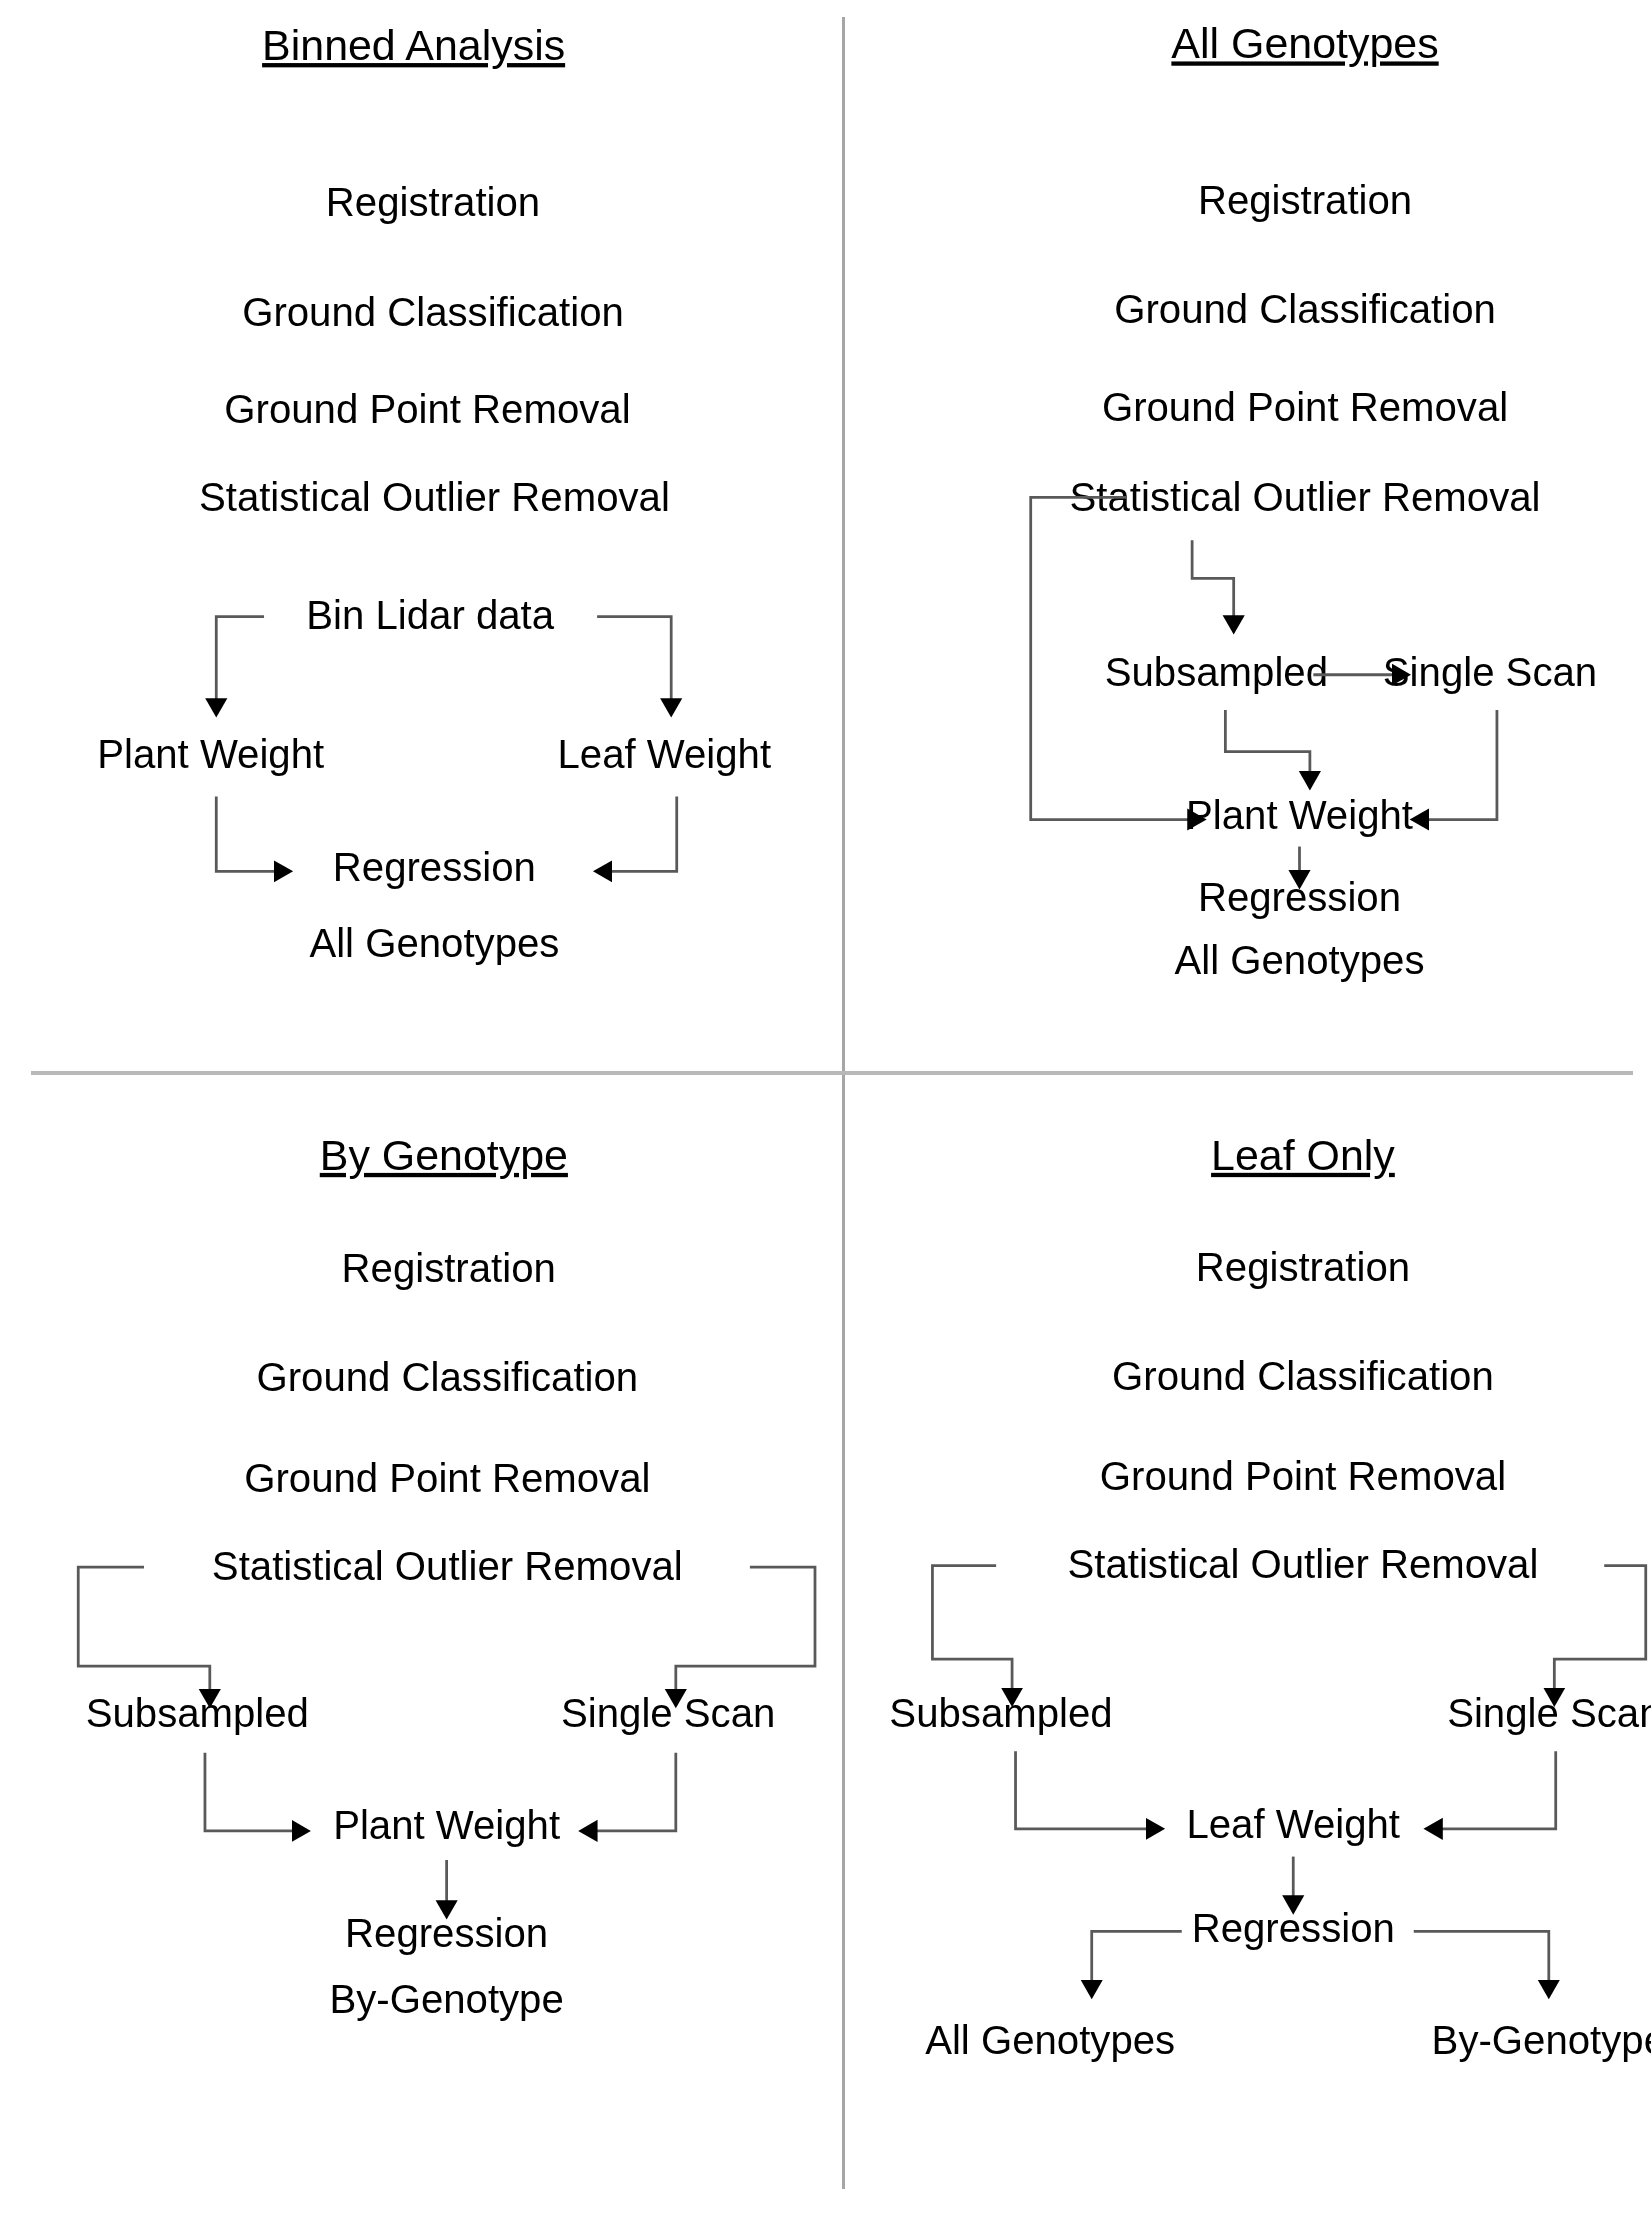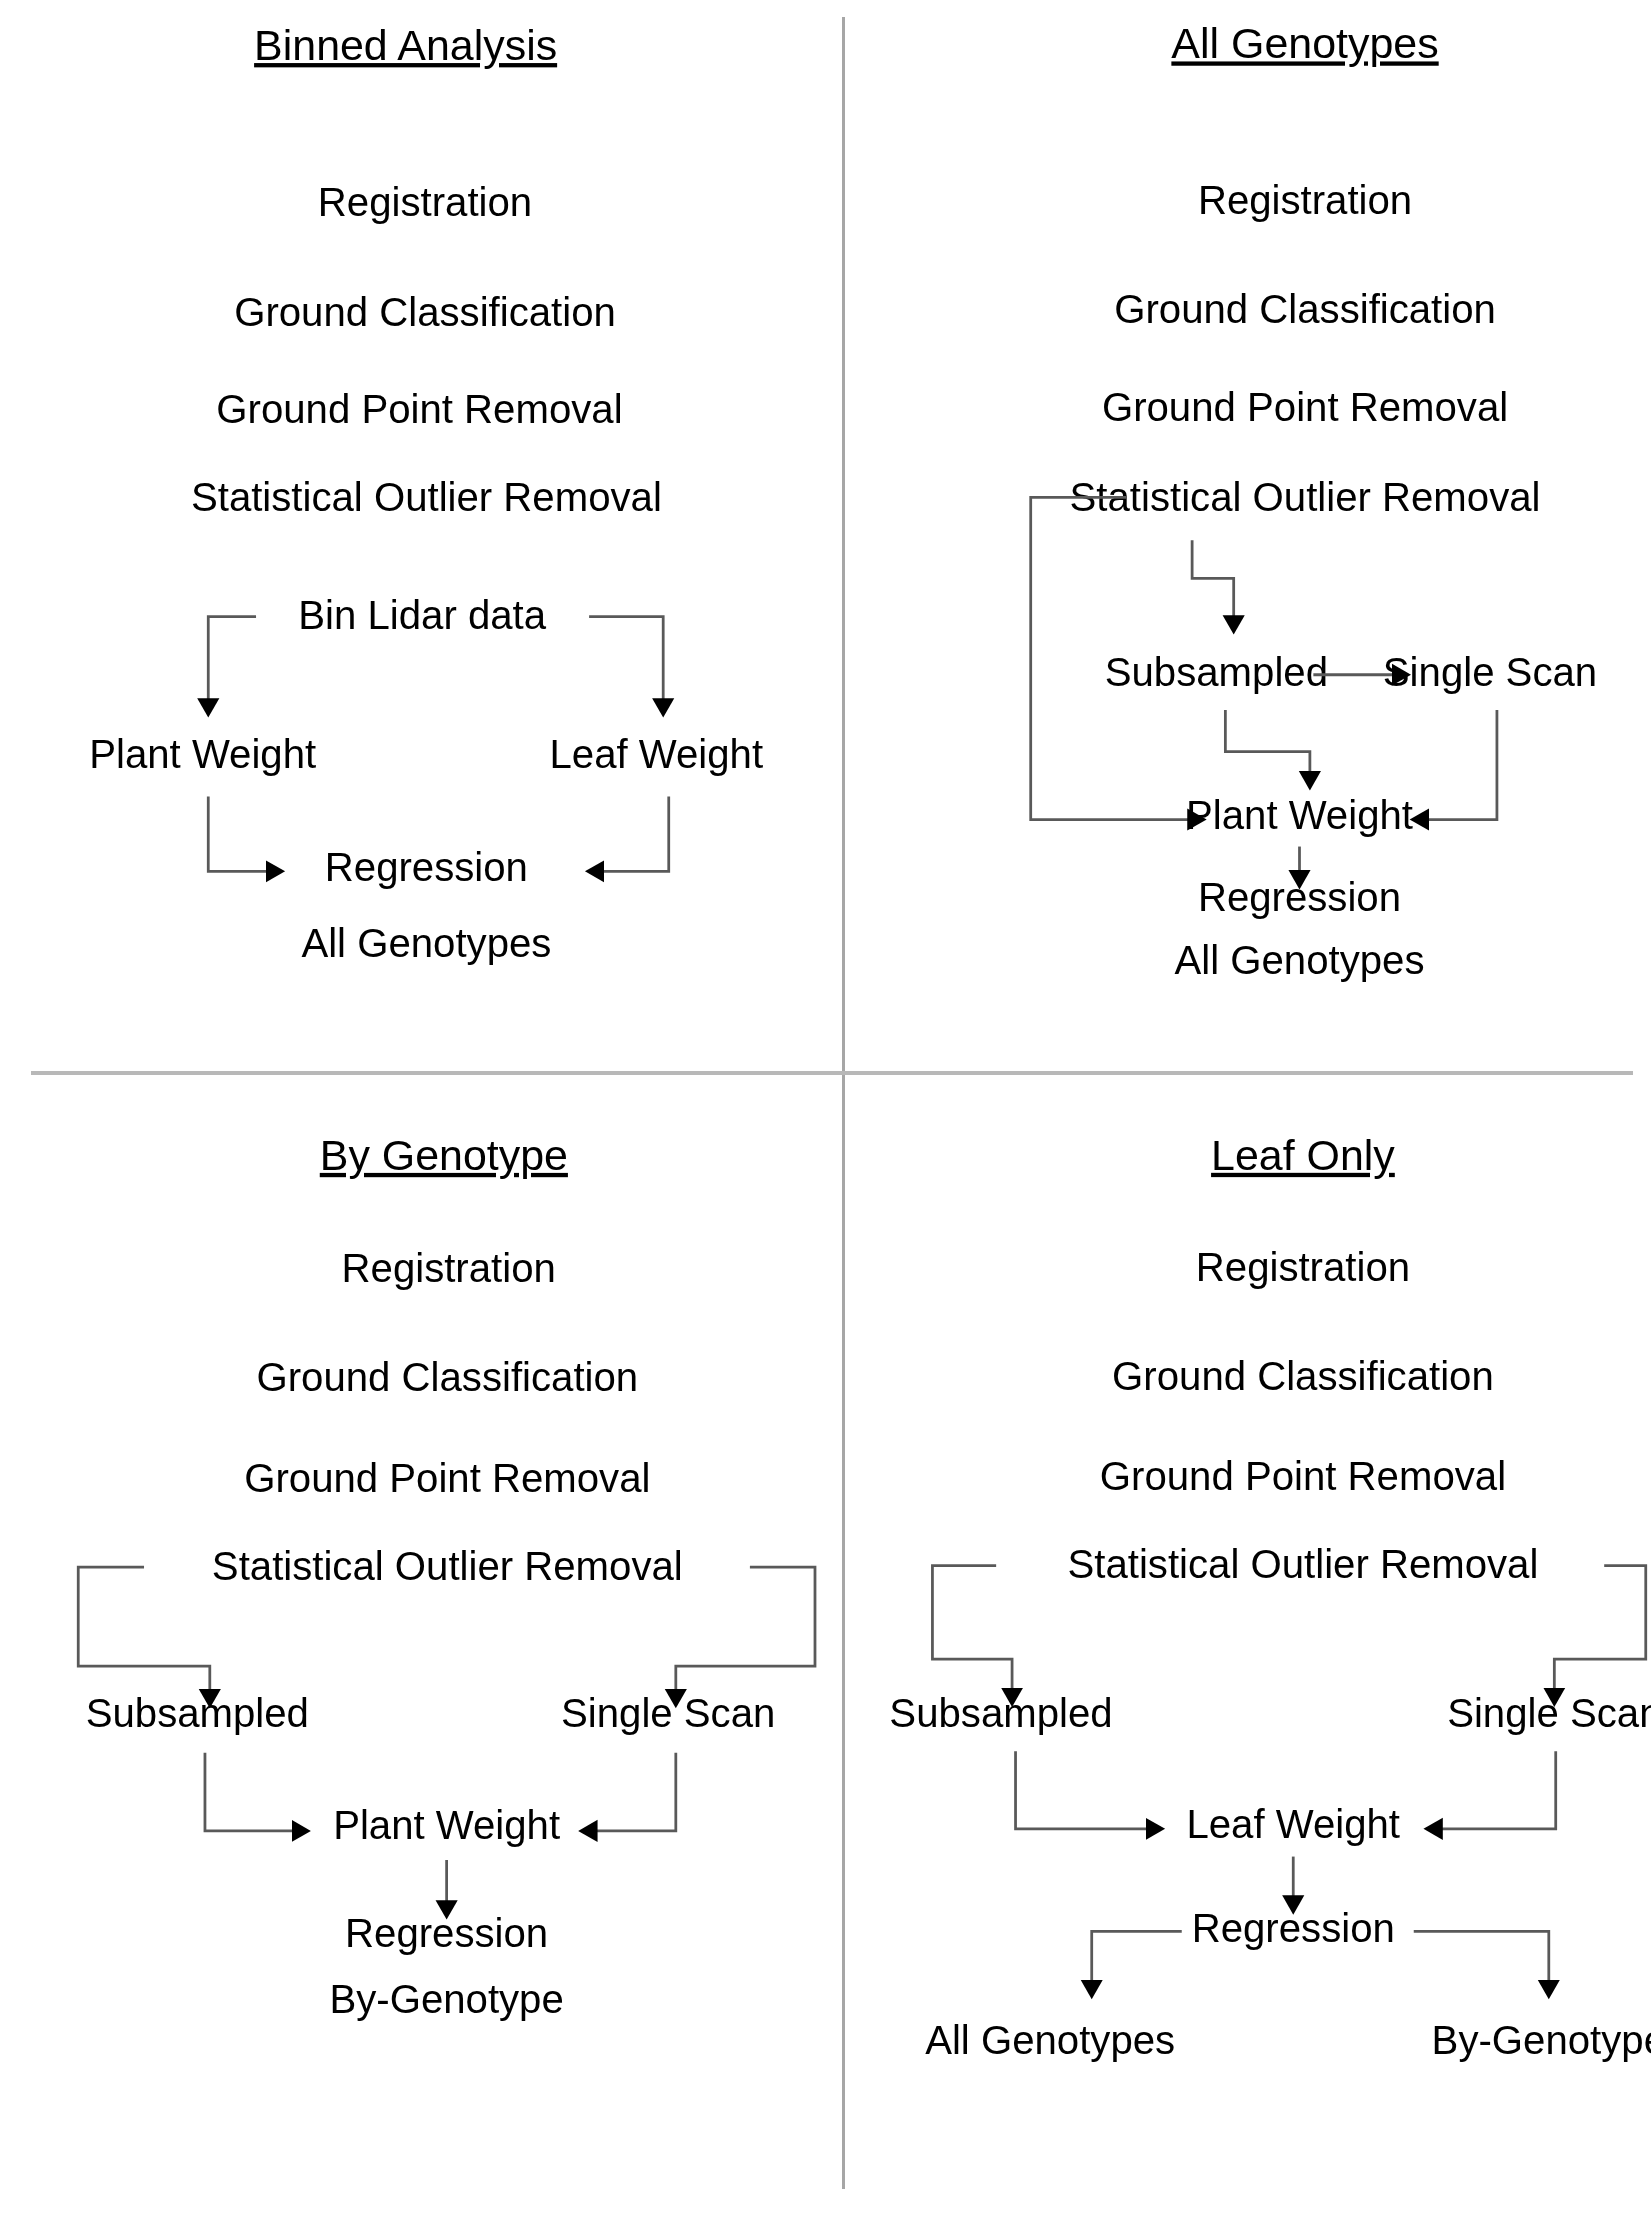--- a/index.html
+++ b/index.html
@@ -33,7 +33,7 @@
 <div class="divider-v"></div>
 <div class="divider-h"></div>
 
-<div class="quad" style="left:4px;top:0;width:828px;height:1071px;text-align:right;">
+<div class="quad" style="left:12px;top:0;width:828px;height:1071px;text-align:right;">
 <svg width="842" height="1071" viewBox="0 0 1216 1546">
   <defs>
     <marker id="ah-d" markerWidth="10" markerHeight="10" refX="3" refY="5" orient="auto" markerUnits="strokeWidth">

